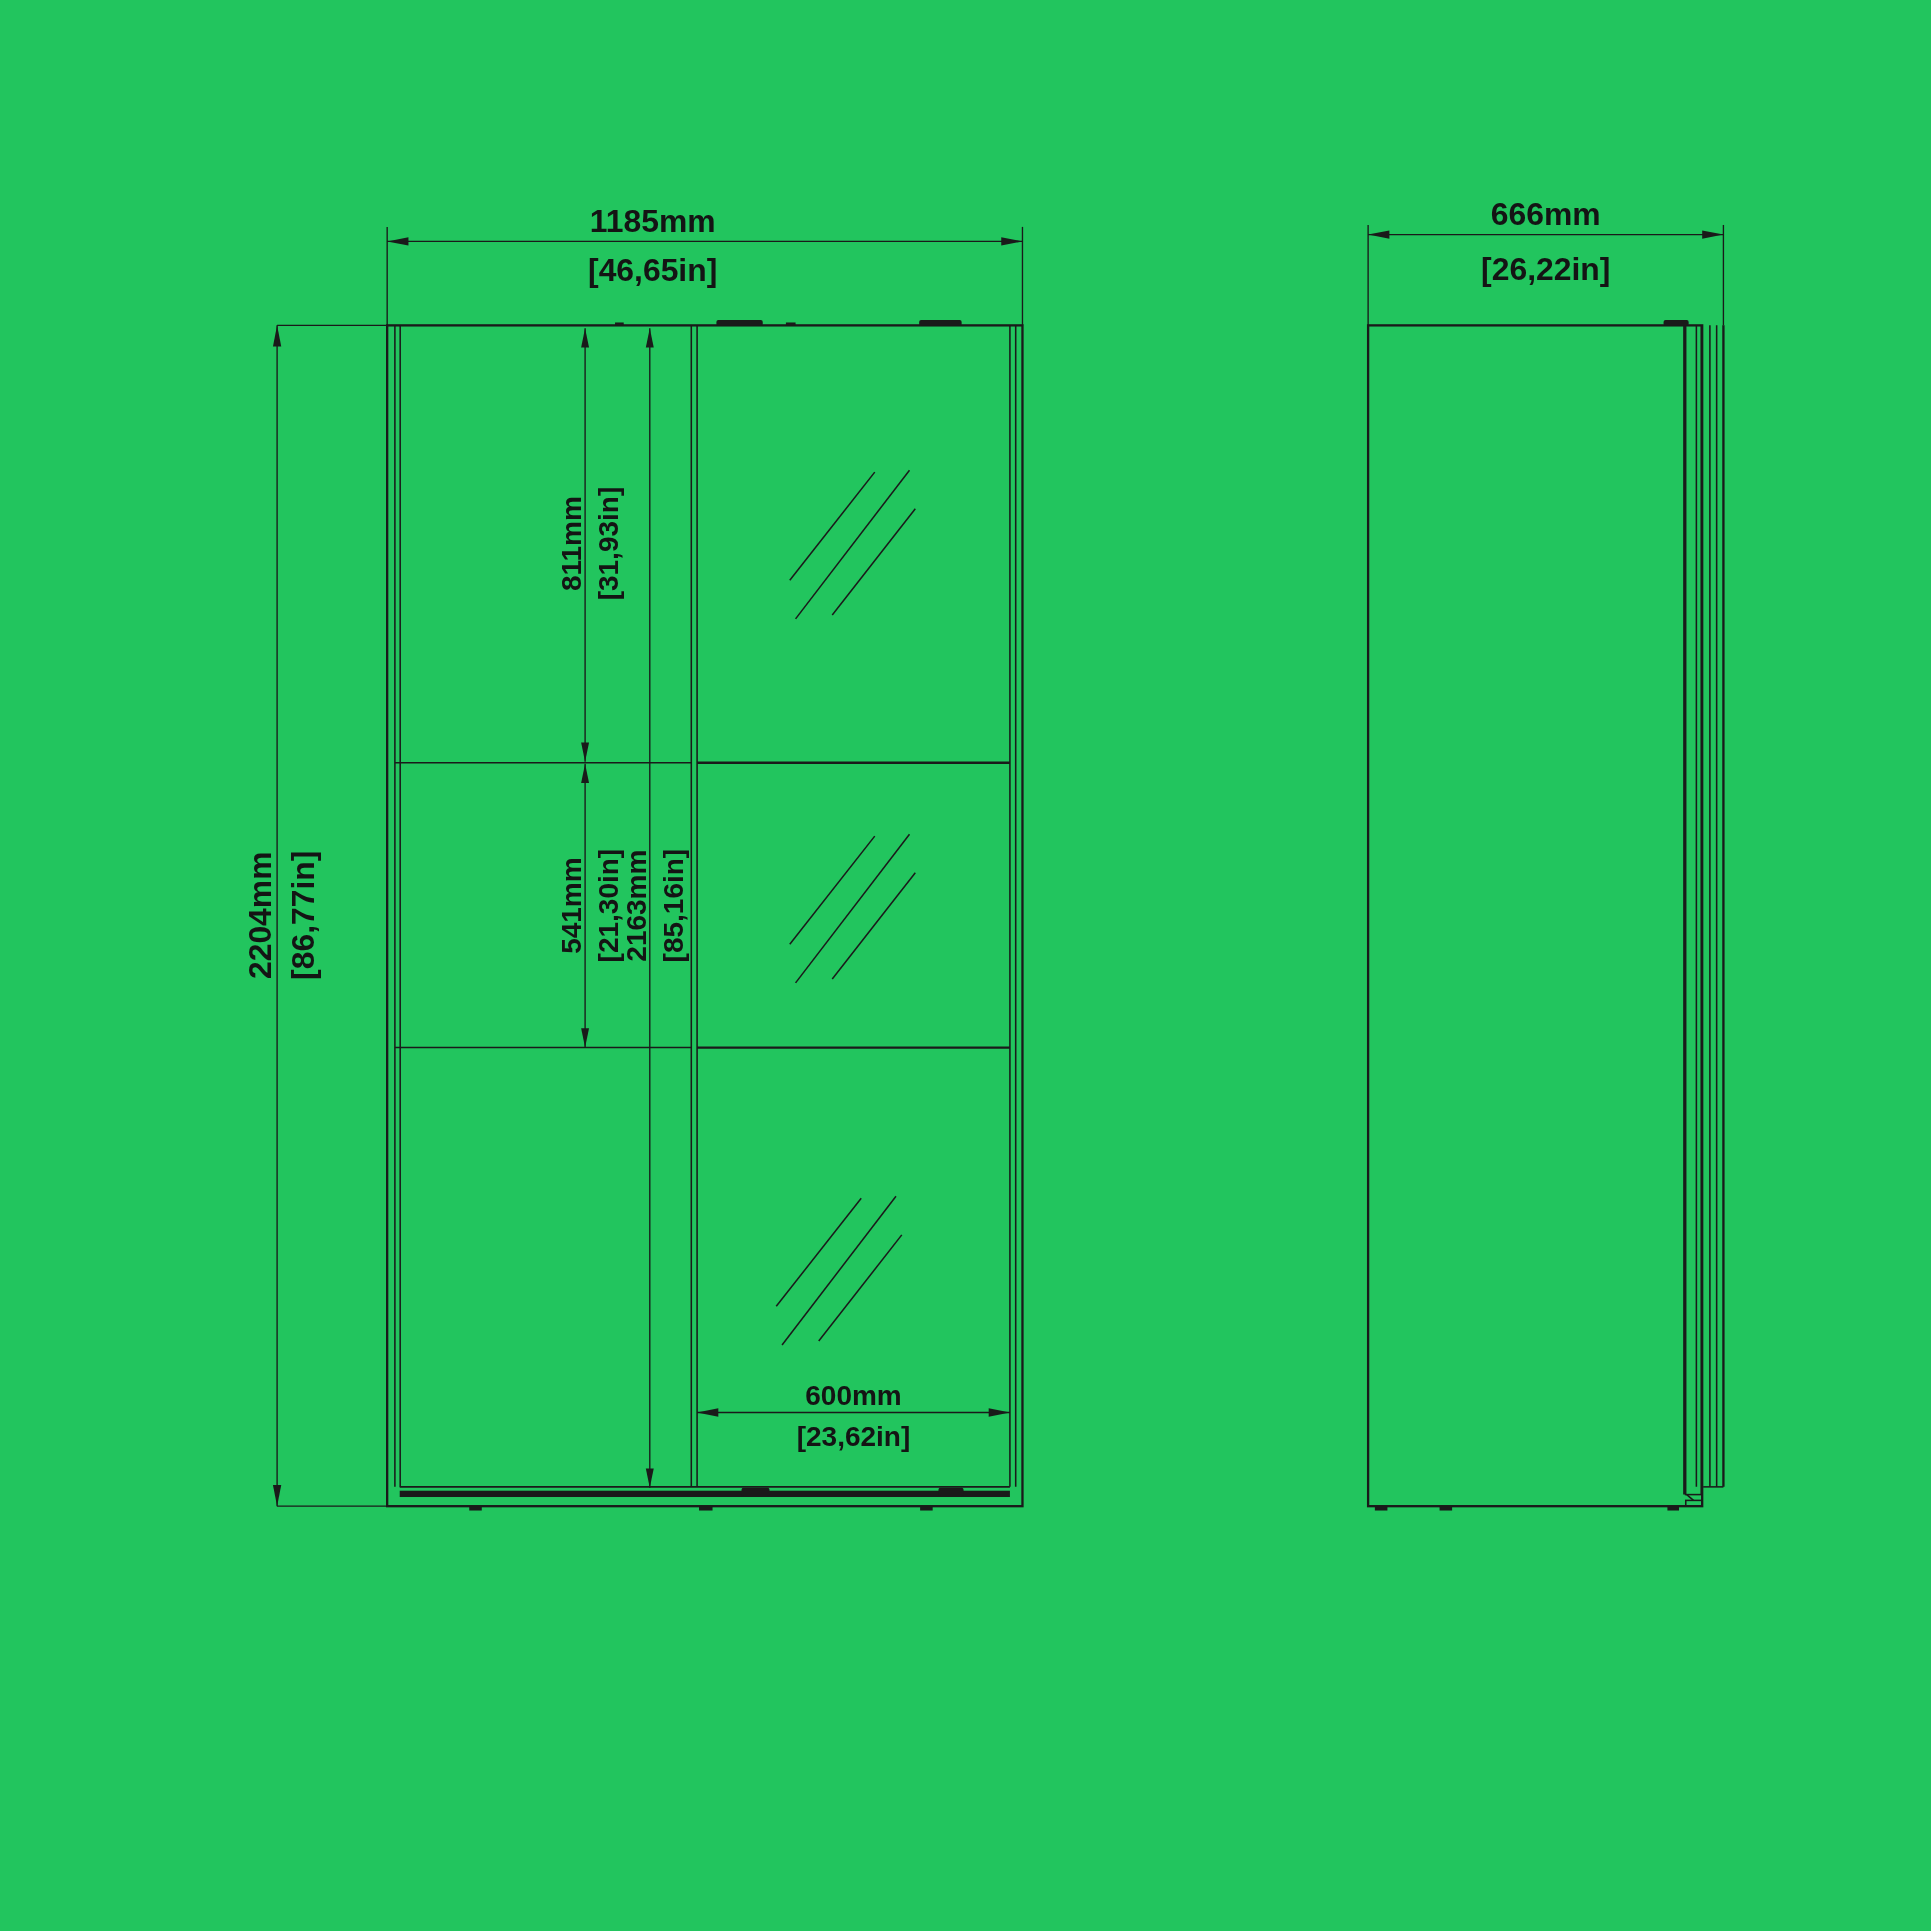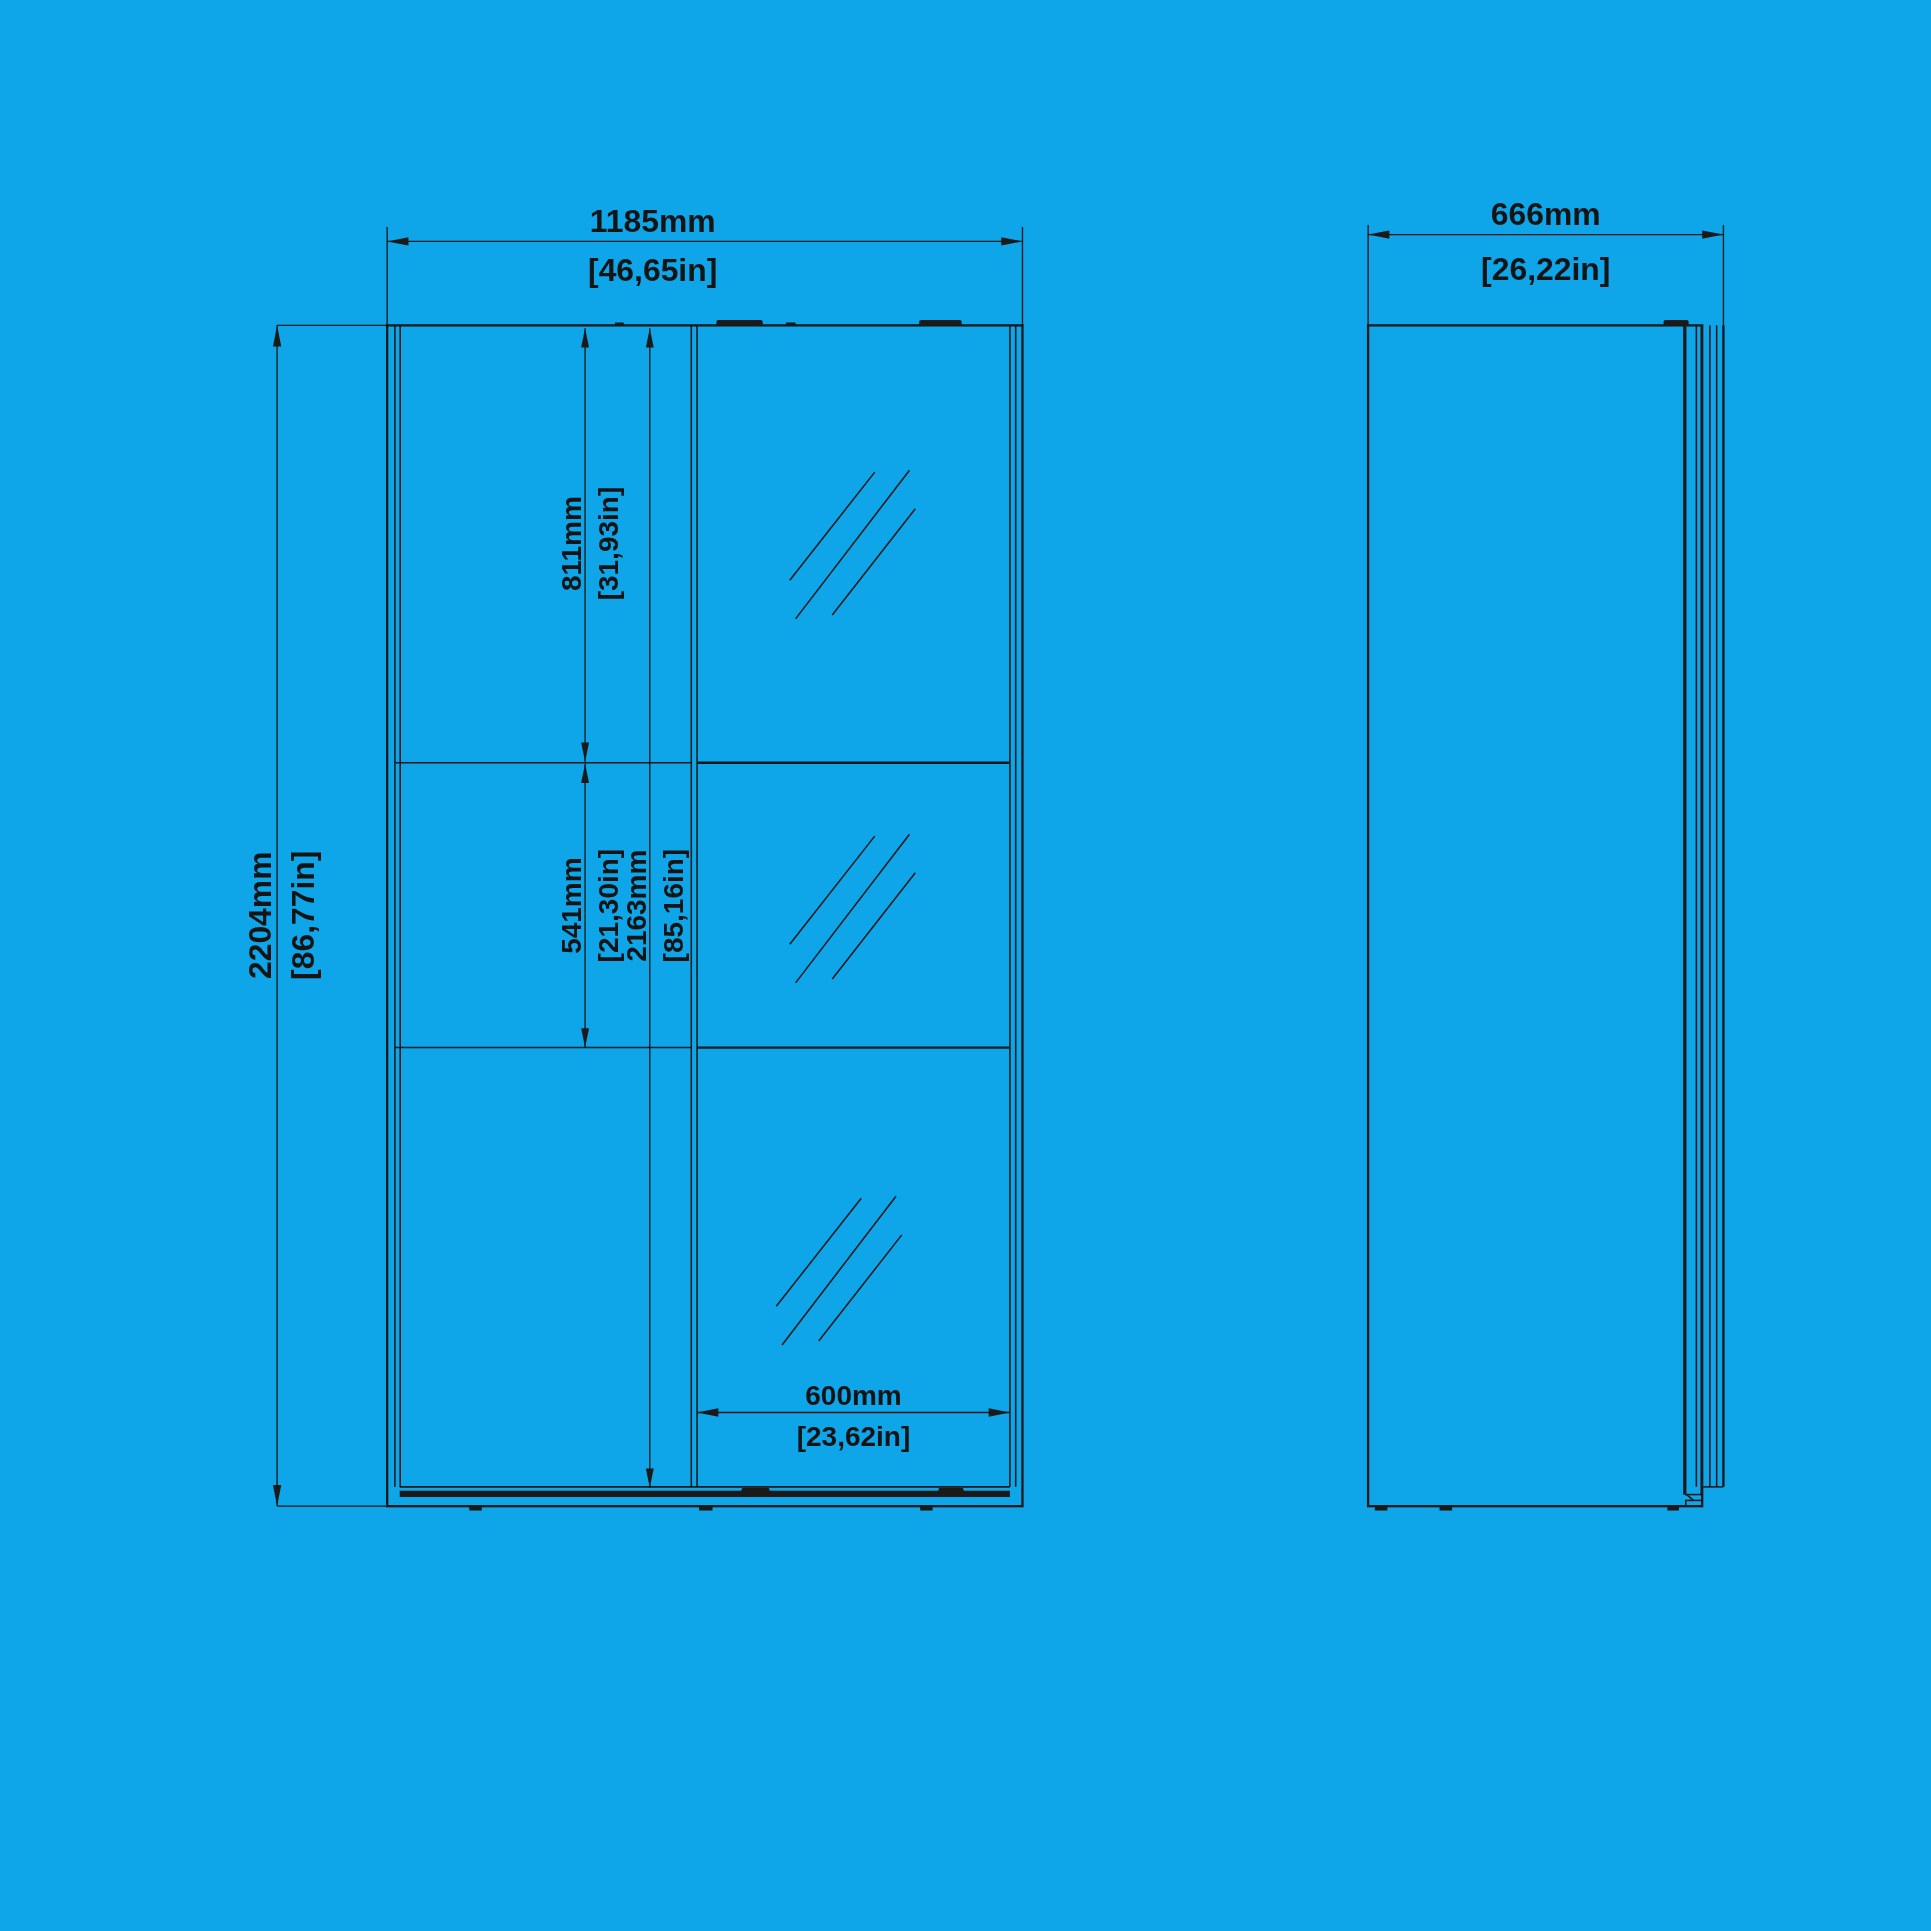--- a/index.html
+++ b/index.html
@@ -3,7 +3,7 @@
 <meta charset="utf-8">
 <style>
   html,body{margin:0;padding:0;background:#ffffff;}
-  .page{position:relative;width:1931px;height:1931px;background:#0ea5e9;overflow:hidden;}
+  .page{position:relative;width:1931px;height:1931px;background:#22c55e;overflow:hidden;}
   svg{position:absolute;left:0;top:0;}
   .ln{stroke:#1a1a1a;fill:none;stroke-linecap:butt;}
   .w1{stroke-width:1.6px;}

